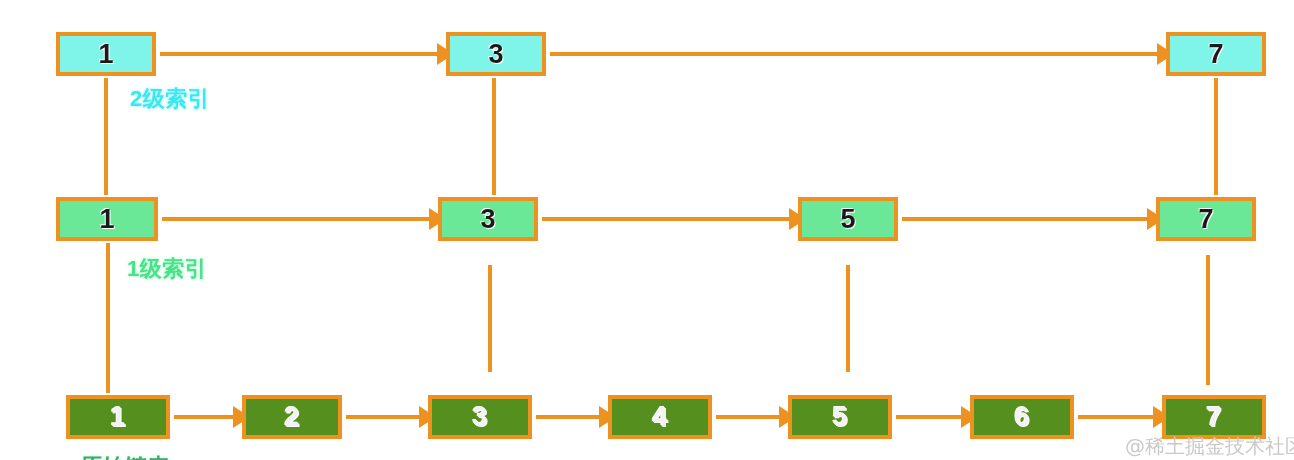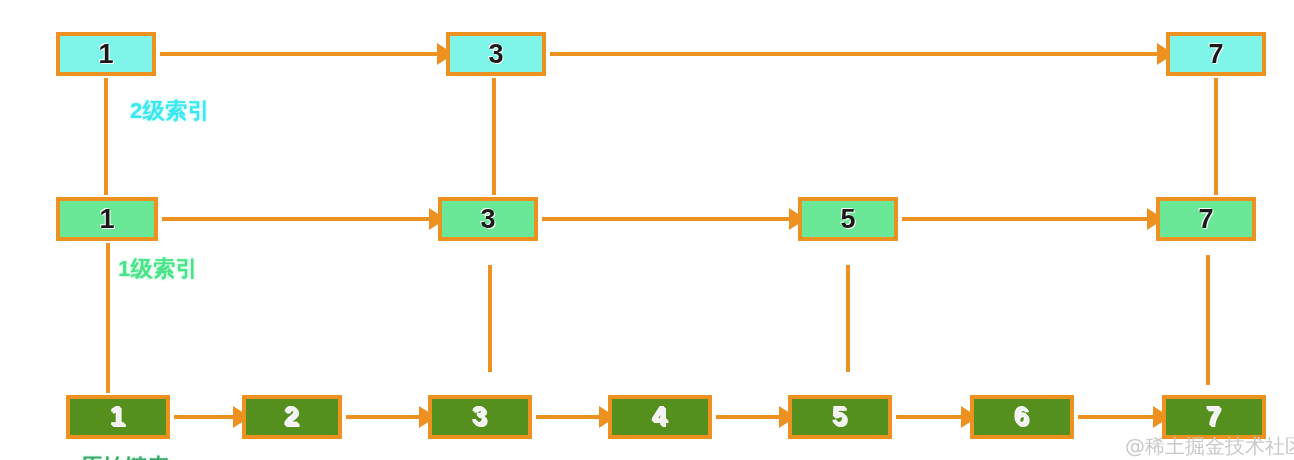--- a/index.html
+++ b/index.html
@@ -106,7 +106,7 @@
     <div class="node lvl2" style="left: 56px; top: 32px; width: 100px; height: 44px;">1</div>
     <div class="node lvl2" style="left: 446px; top: 32px; width: 100px; height: 44px;">3</div>
     <div class="node lvl2" style="left: 1166px; top: 32px; width: 100px; height: 44px;">7</div>
-    <div class="lvl-label c2" style="left: 130px; top: 96px;">2级索引</div>
+    <div class="lvl-label c2" style="left: 130px; top: 84px;">2级索引</div>
     <div class="node lvl1" style="left: 56px; top: 197px; width: 102px; height: 44px;">1</div>
     <div class="node lvl1" style="left: 438px; top: 197px; width: 100px; height: 44px;">3</div>
     <div class="node lvl1" style="left: 798px; top: 197px; width: 100px; height: 44px;">5</div>

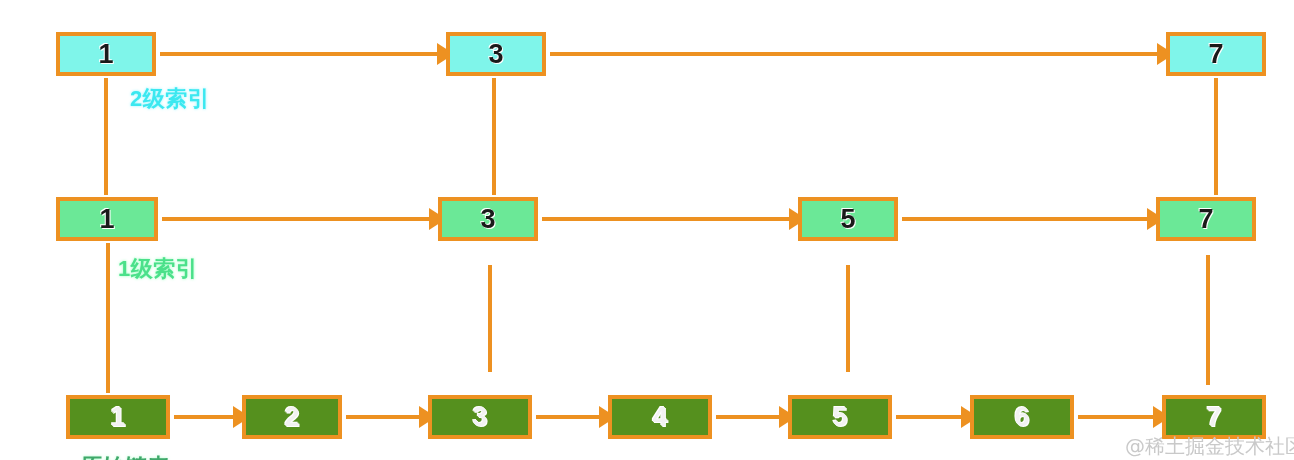--- a/index.html
+++ b/index.html
@@ -111,7 +111,7 @@
     <div class="node lvl1" style="left: 438px; top: 197px; width: 100px; height: 44px;">3</div>
     <div class="node lvl1" style="left: 798px; top: 197px; width: 100px; height: 44px;">5</div>
     <div class="node lvl1" style="left: 1156px; top: 197px; width: 100px; height: 44px;">7</div>
-    <div class="lvl-label c1" style="left: 118px; top: 254px;">1级索引</div>
+    <div class="lvl-label c1" style="left: 127px; top: 254px;">1级索引</div>
     <div class="node lvl0" style="left: 66px; top: 395px; width: 104px; height: 44px;">1</div>
     <div class="node lvl0" style="left: 242px; top: 395px; width: 100px; height: 44px;">2</div>
     <div class="node lvl0" style="left: 428px; top: 395px; width: 104px; height: 44px;">3</div>

